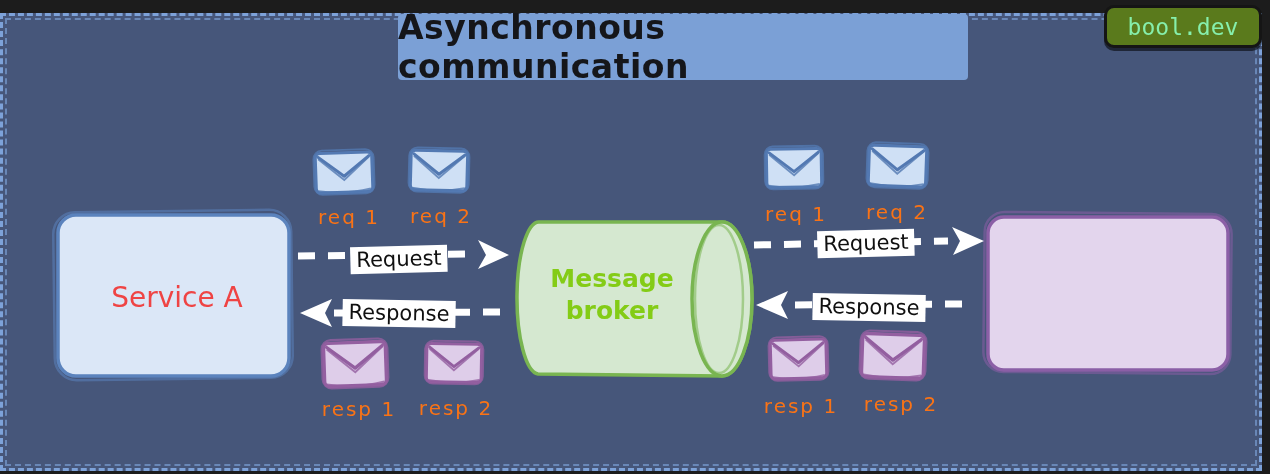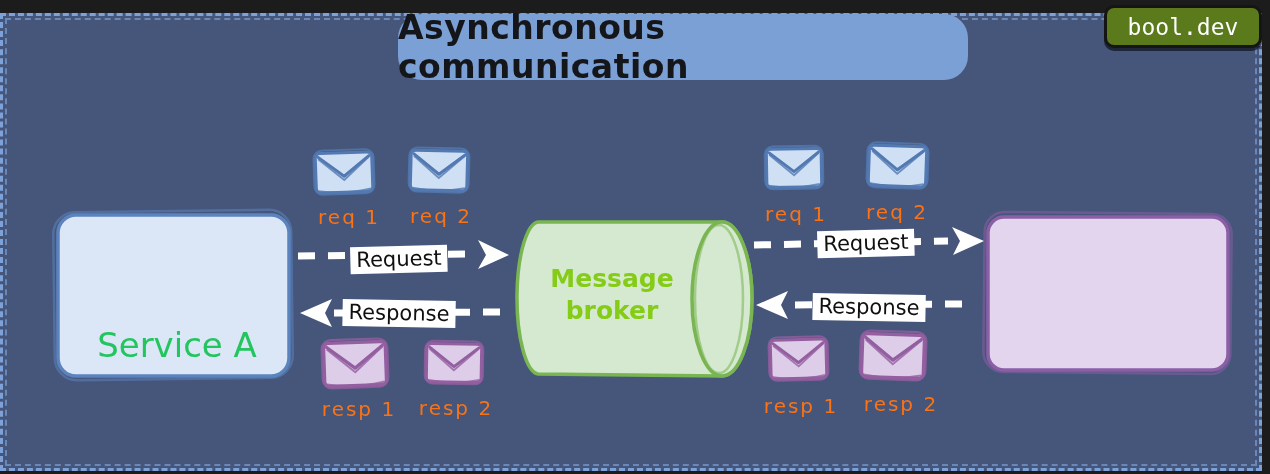--- a/index.html
+++ b/index.html
@@ -19,7 +19,7 @@
 
   .title-box {
     position:absolute; left:398px; top:14px; width:570px; height:66px;
-    background:#7BA0D6; border-radius:24px; z-index:5;
+    background:#7BA0D6; border-radius:4px; z-index:5;
     display:flex; align-items:center; justify-content:center;
     font-size:33px; font-weight:700; color:#15161a; letter-spacing:.5px;
   }

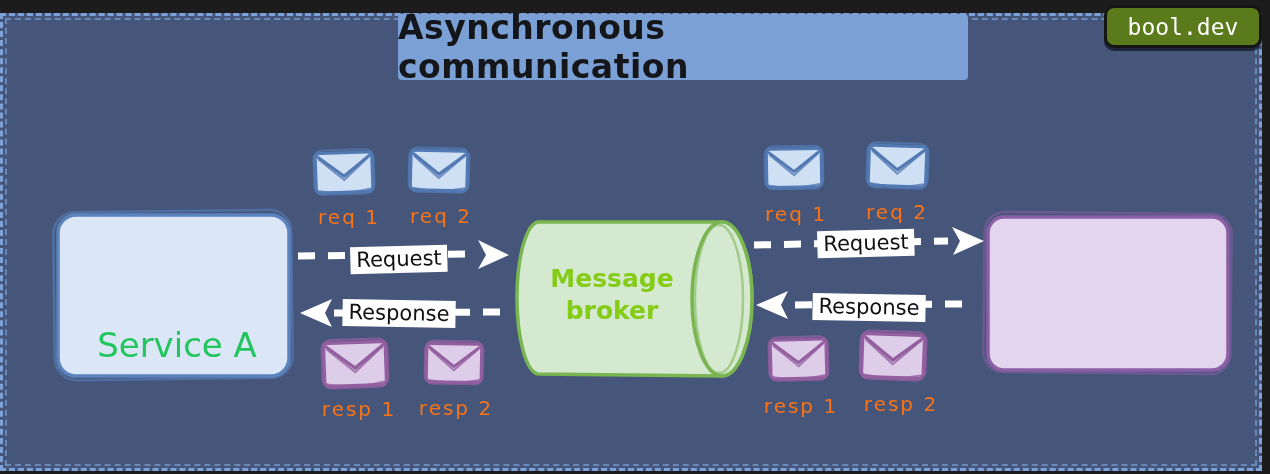--- a/index.html
+++ b/index.html
@@ -30,7 +30,7 @@
     box-shadow:0 3px 0 rgba(0,0,0,.55); z-index:5;
     display:flex; align-items:center; justify-content:center;
     font-family:"DejaVu Sans Mono","Liberation Mono",monospace;
-    font-size:23px; color:#ffffff;
+    font-size:23px; color:#86efac;
   }
 
   svg.art { position:absolute; left:0; top:0; z-index:2; }

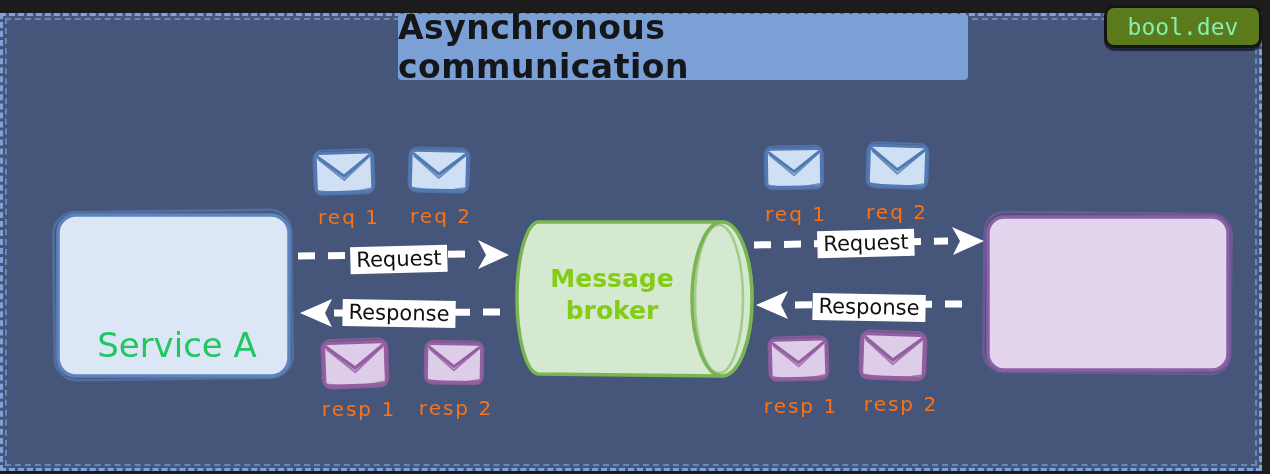--- a/index.html
+++ b/index.html
@@ -36,7 +36,7 @@
   svg.art { position:absolute; left:0; top:0; z-index:2; }
 
   .lbl { position:absolute; z-index:4; transform:translateX(-50%); white-space:nowrap; }
-  .node-lbl { font-size:34px; color:#22c55e;margin-top:44px; }
+  .node-lbl { font-size:28px; color:#ef4444; }
   .broker-lbl {
     width:180px; white-space:normal; text-align:center;
     font-size:25px; line-height:32px; color:#84cc16;font-weight:bold;

